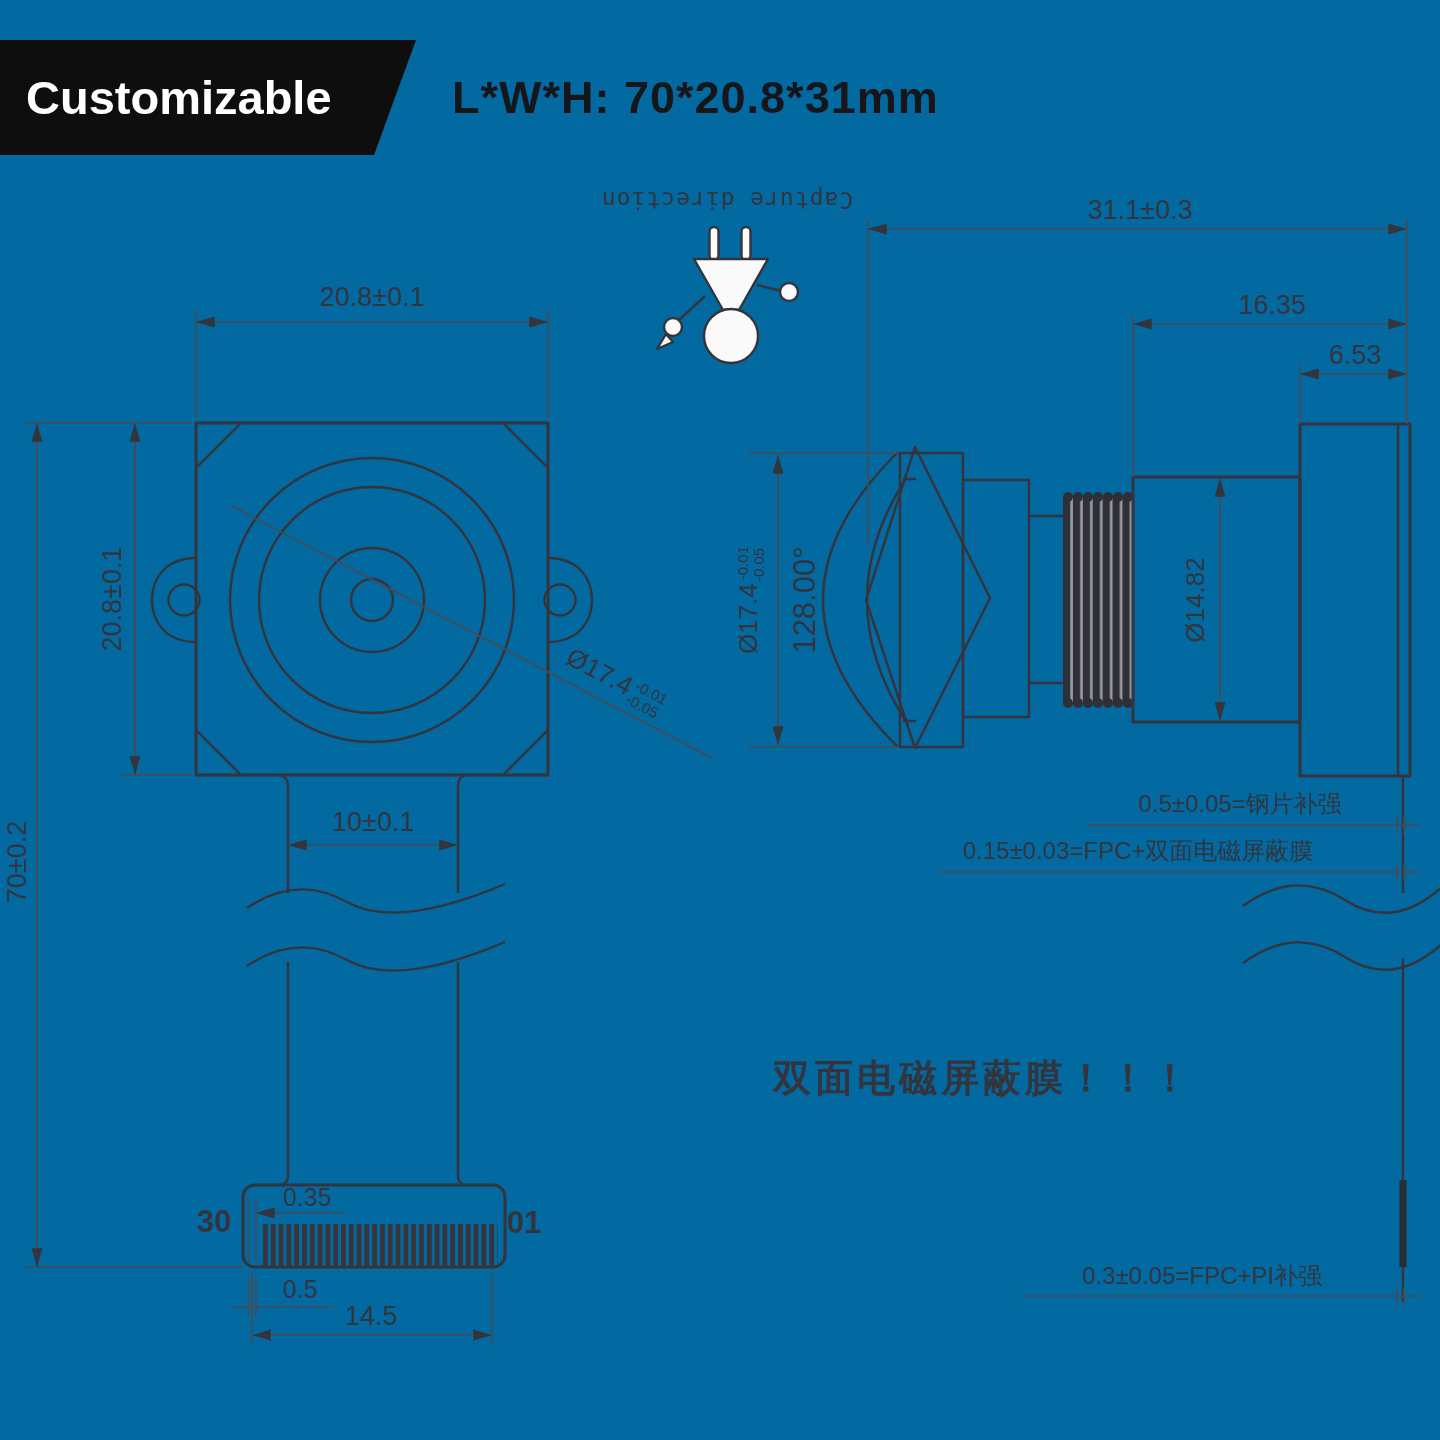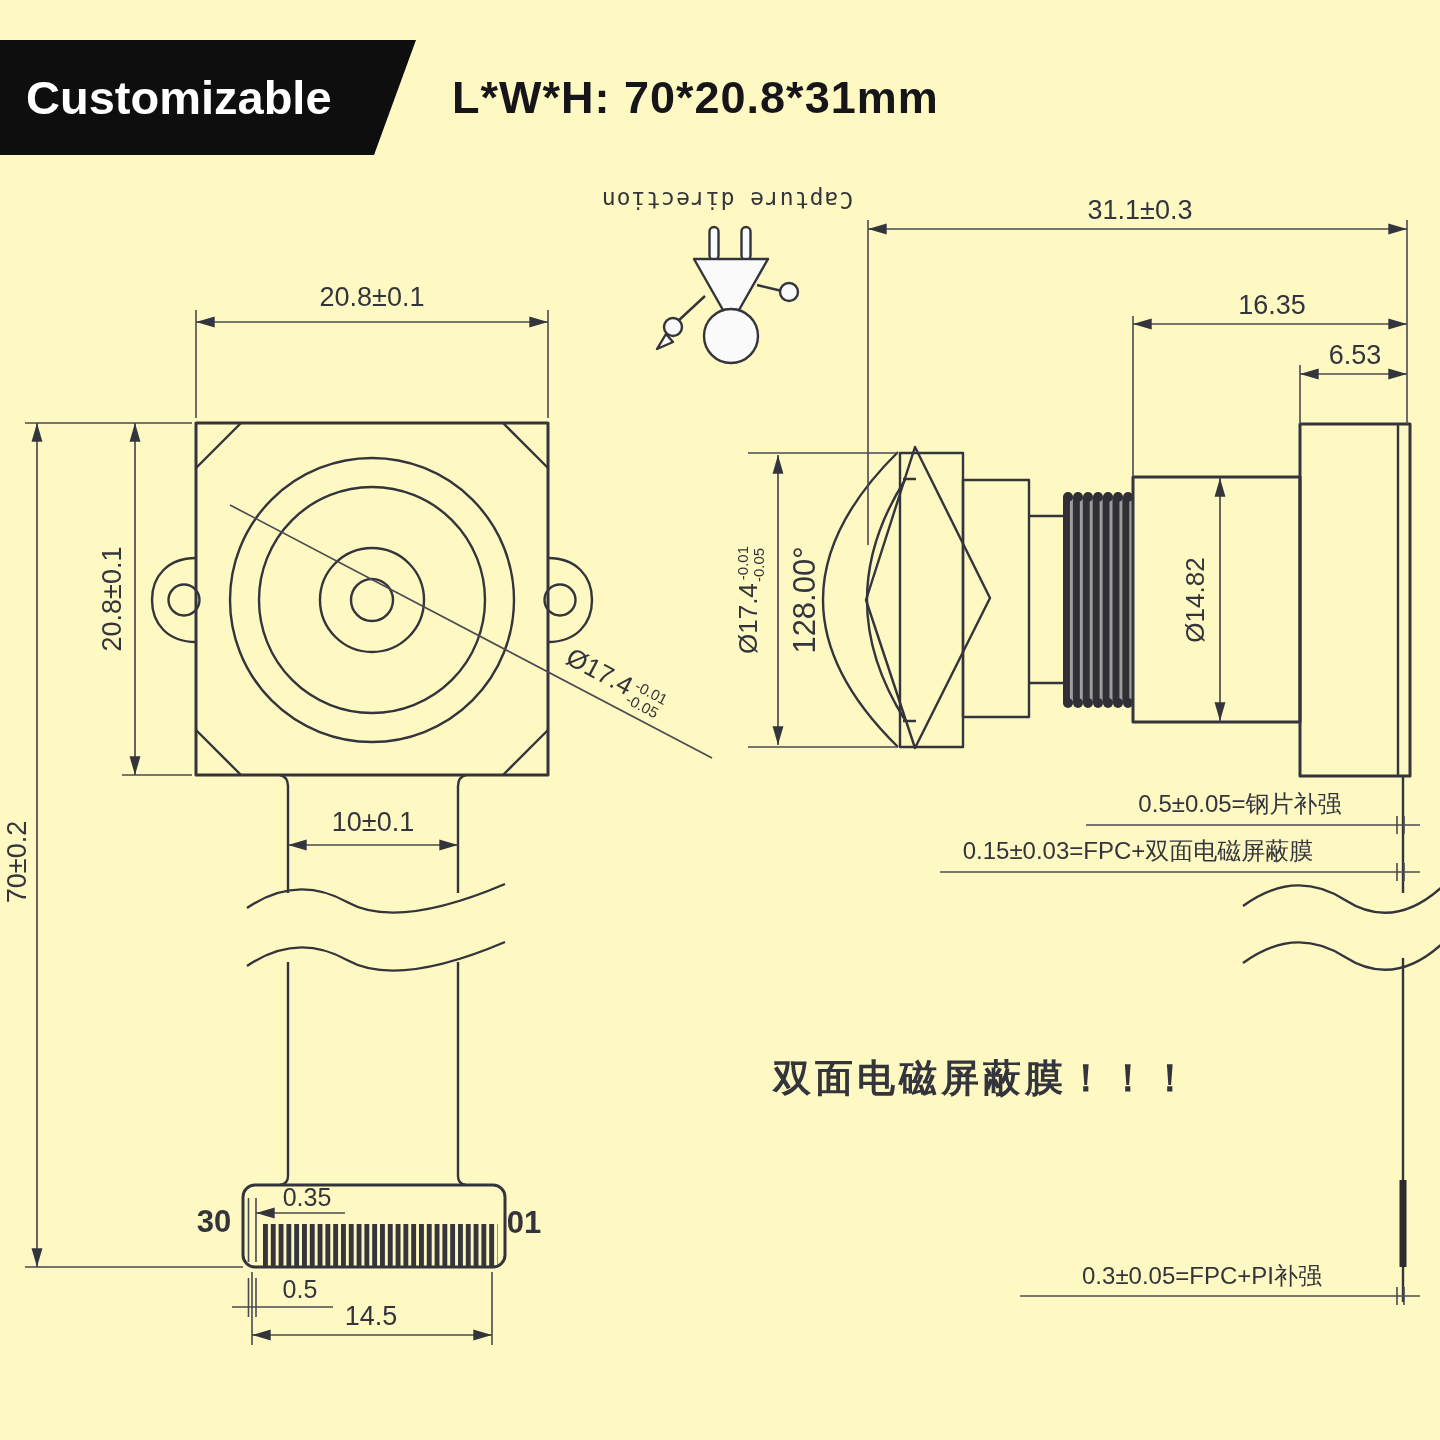--- a/index.html
+++ b/index.html
@@ -3,7 +3,7 @@
 <meta charset="utf-8">
 <style>
   html,body{margin:0;padding:0;background:#e8e8e8;}
-  .stage{width:1440px;height:1440px;background:#fef9c3;position:relative;margin:0 auto;overflow:hidden;}
+  .stage{width:1440px;height:1440px;background:#0369a1;position:relative;margin:0 auto;overflow:hidden;}
   svg{display:block;}
   text{font-family:"Liberation Sans","DejaVu Sans",sans-serif;fill:#34343c;}
   .dimtxt{font-size:27px;}

